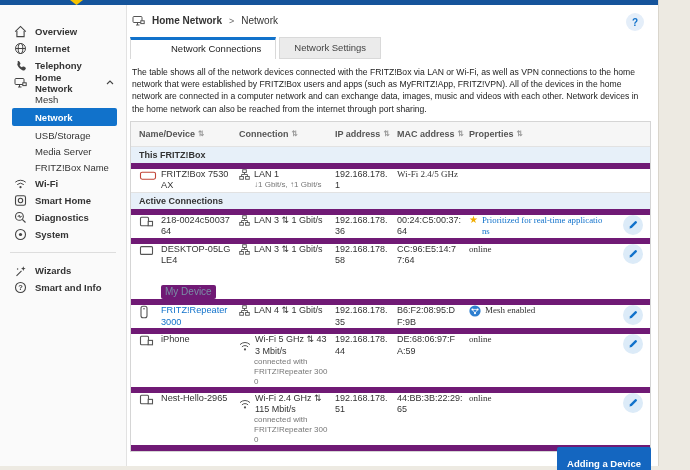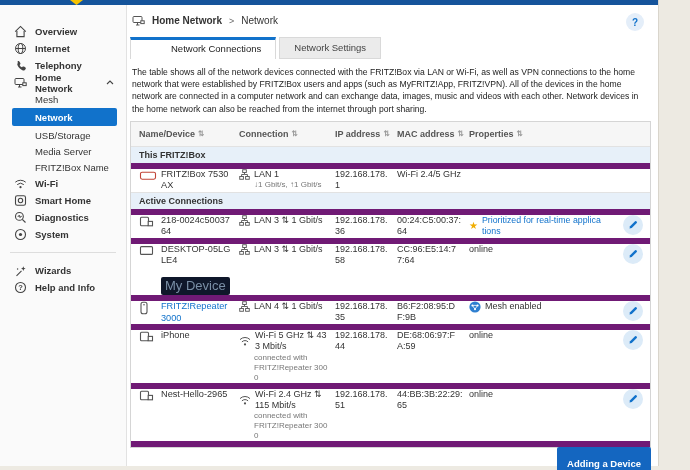--- a/index.html
+++ b/index.html
@@ -55,7 +55,7 @@
   .badge{display:inline-block;margin-top:10px;background:#0f172a;color:#7A8FA6;font-size:13px;padding:1px 4px;border-radius:2px;}
   .conn-line{display:flex;align-items:center;gap:4px;}
   .conn-sub{margin-left:15px;font-size:8px;color:#777;}
-  .prop-line{display:flex;align-items:center;gap:4px;}
+  .prop-line{display:flex;gap:4px;font-family:Liberation Serif, serif;}
   .prop-link{color:#1172CB;font-size:8.8px;cursor:pointer;}
   .star{color:#F0AD00;font-size:10px;line-height:1;}
   .cell-actions{display:flex;gap:5px;justify-content:flex-end;padding-right:7px;}

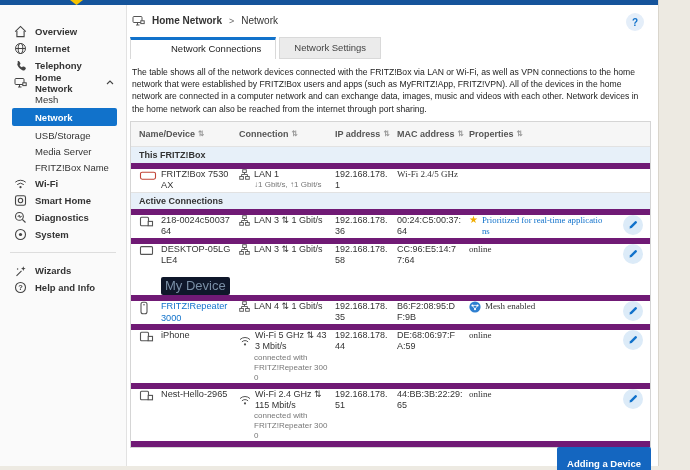--- a/index.html
+++ b/index.html
@@ -185,7 +185,7 @@
             <text x="6.5" y="9.1" text-anchor="middle" font-size="7.5" font-weight="bold" fill="#444" font-family="Liberation Sans,sans-serif">?</text>
           </svg>
         </span>
-      <span>Help and Info</span>
+      <span>Smart and Info</span>
     </div>
   </nav>
 

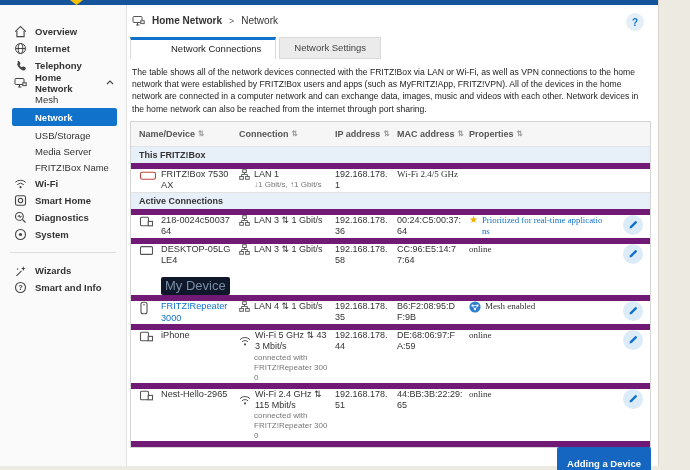--- a/index.html
+++ b/index.html
@@ -52,7 +52,7 @@
   .cell-icon{padding-left:8px;display:flex;justify-content:flex-start;}
   .dev-name{font-size:9.2px;word-break:break-all;display:block;max-width:76px;}
   .dev-name.link{color:#1172CB;cursor:pointer;}
-  .badge{display:inline-block;margin-top:10px;background:#0f172a;color:#7A8FA6;font-size:13px;padding:1px 4px;border-radius:2px;}
+  .badge{display:inline-block;margin-top:18px;background:#701a75;color:#7A8FA6;font-size:10px;padding:1px 4px;border-radius:2px;}
   .conn-line{display:flex;align-items:center;gap:4px;}
   .conn-sub{margin-left:15px;font-size:8px;color:#777;}
   .prop-line{display:flex;gap:4px;font-family:Liberation Serif, serif;}

